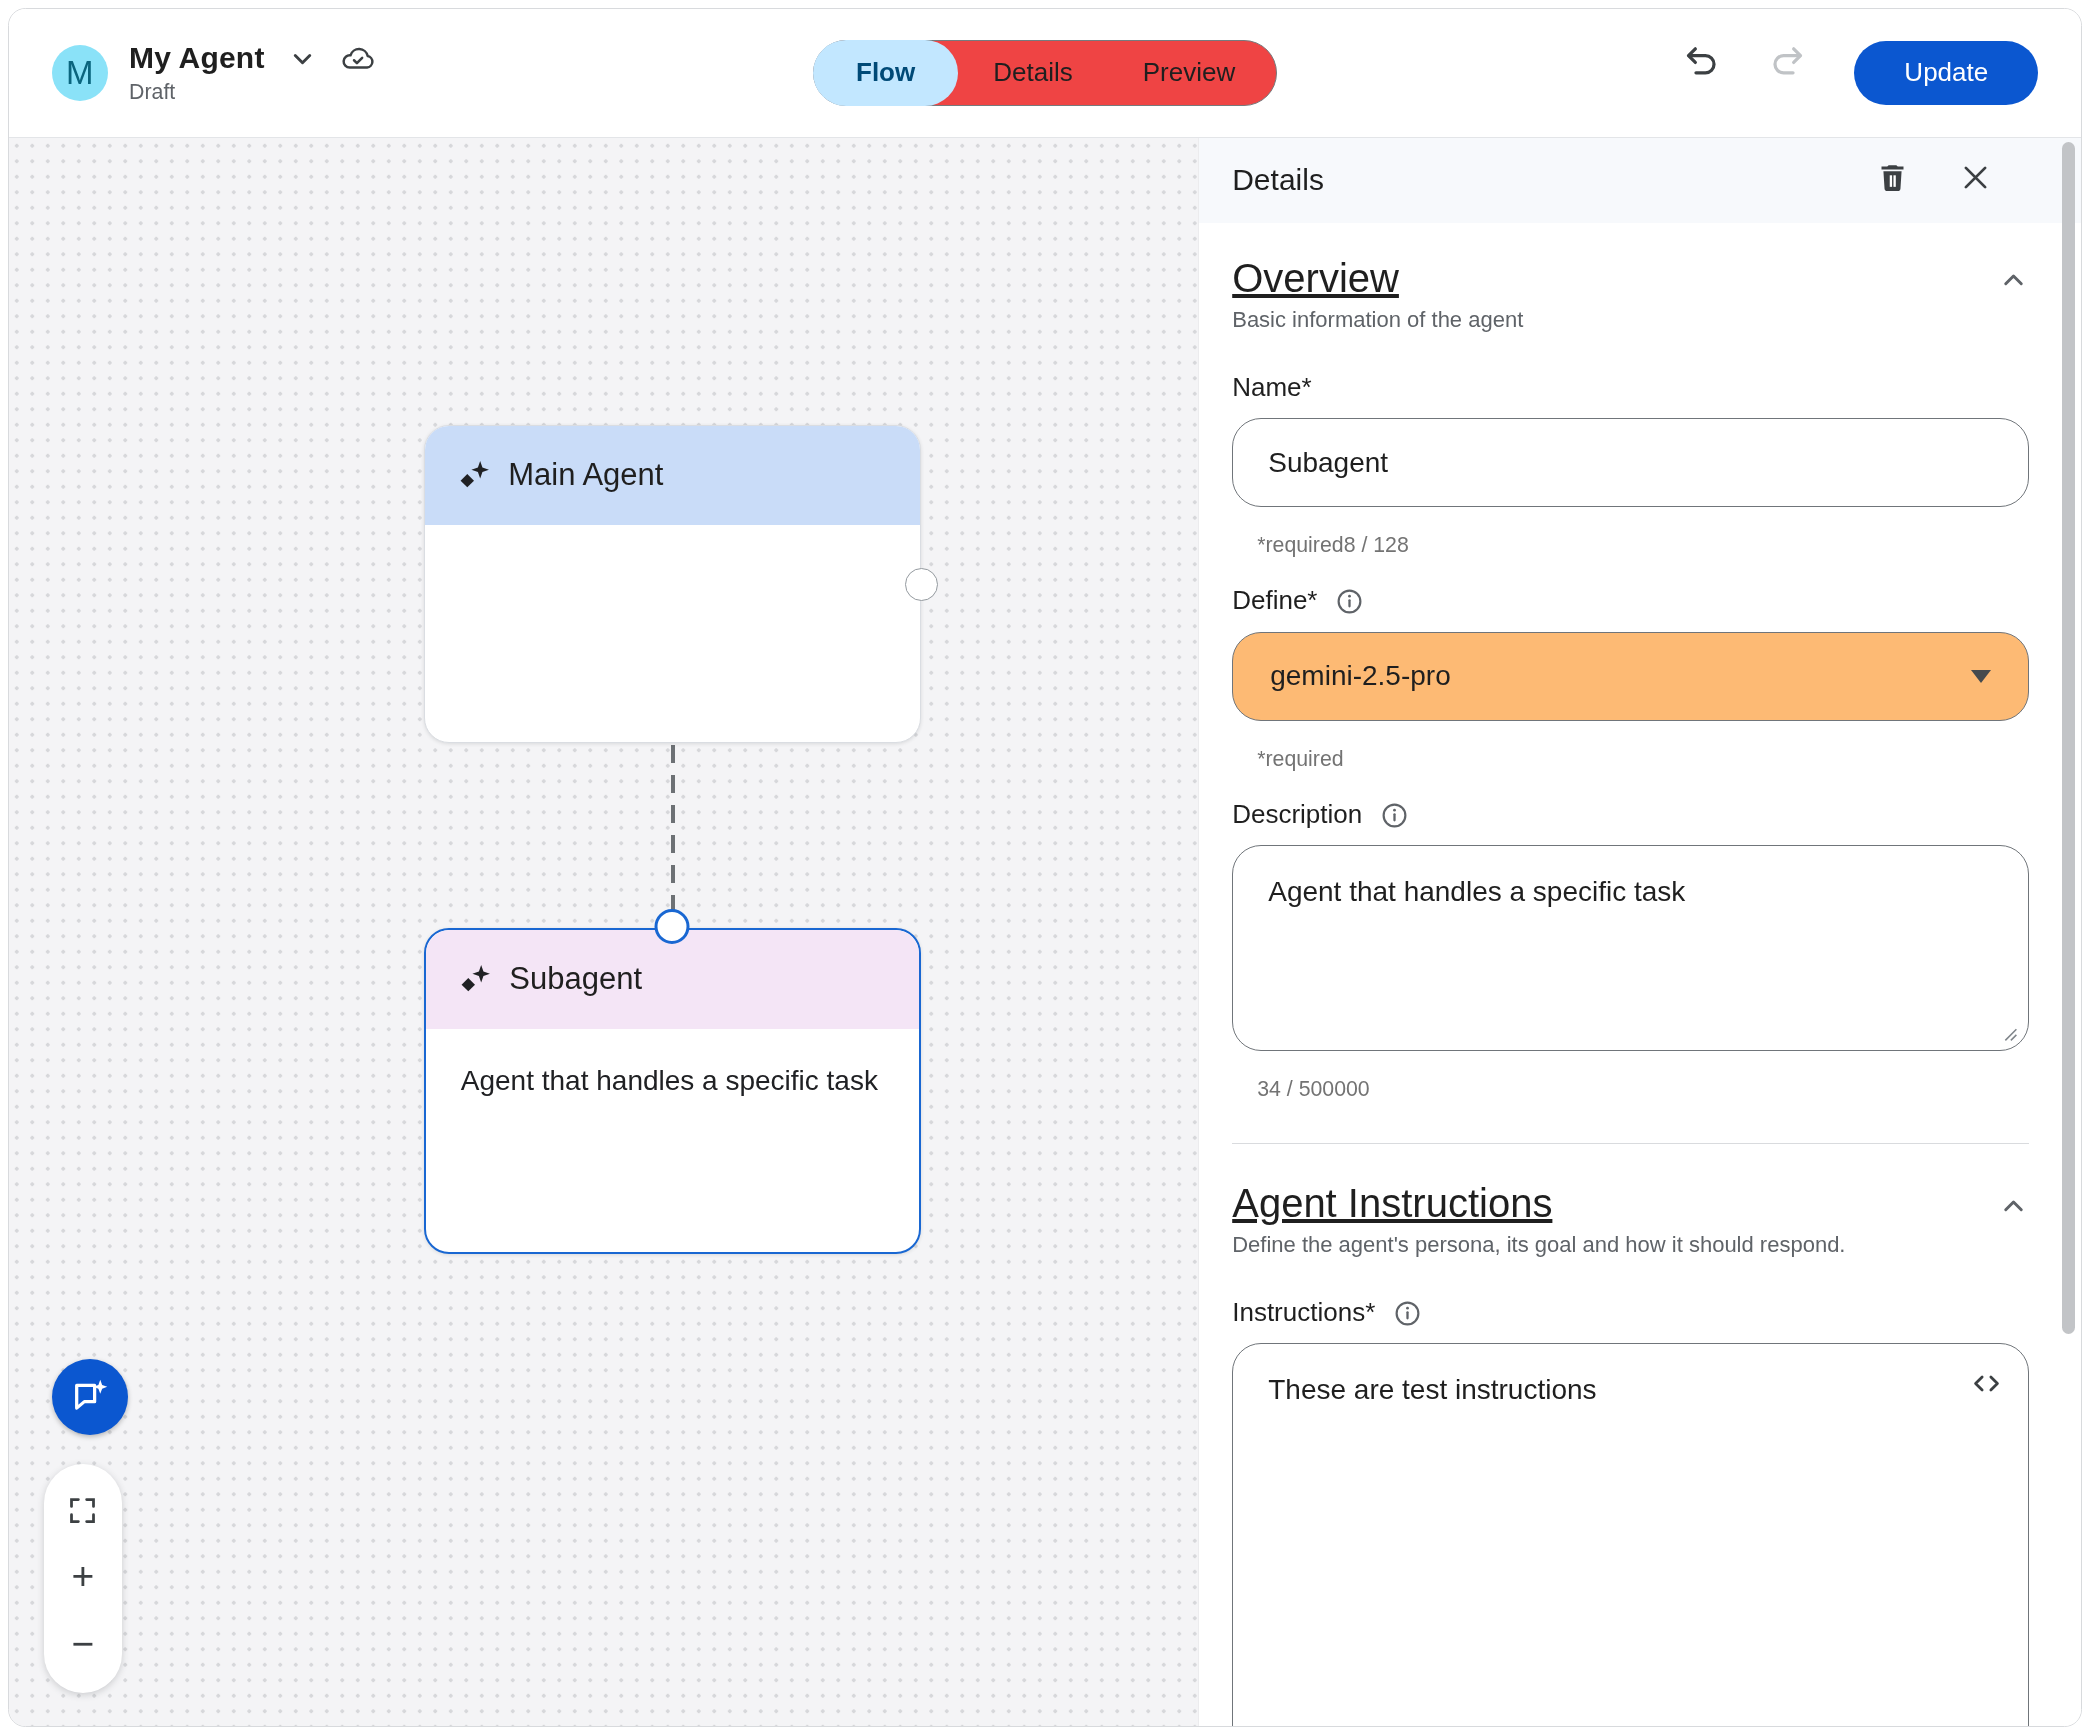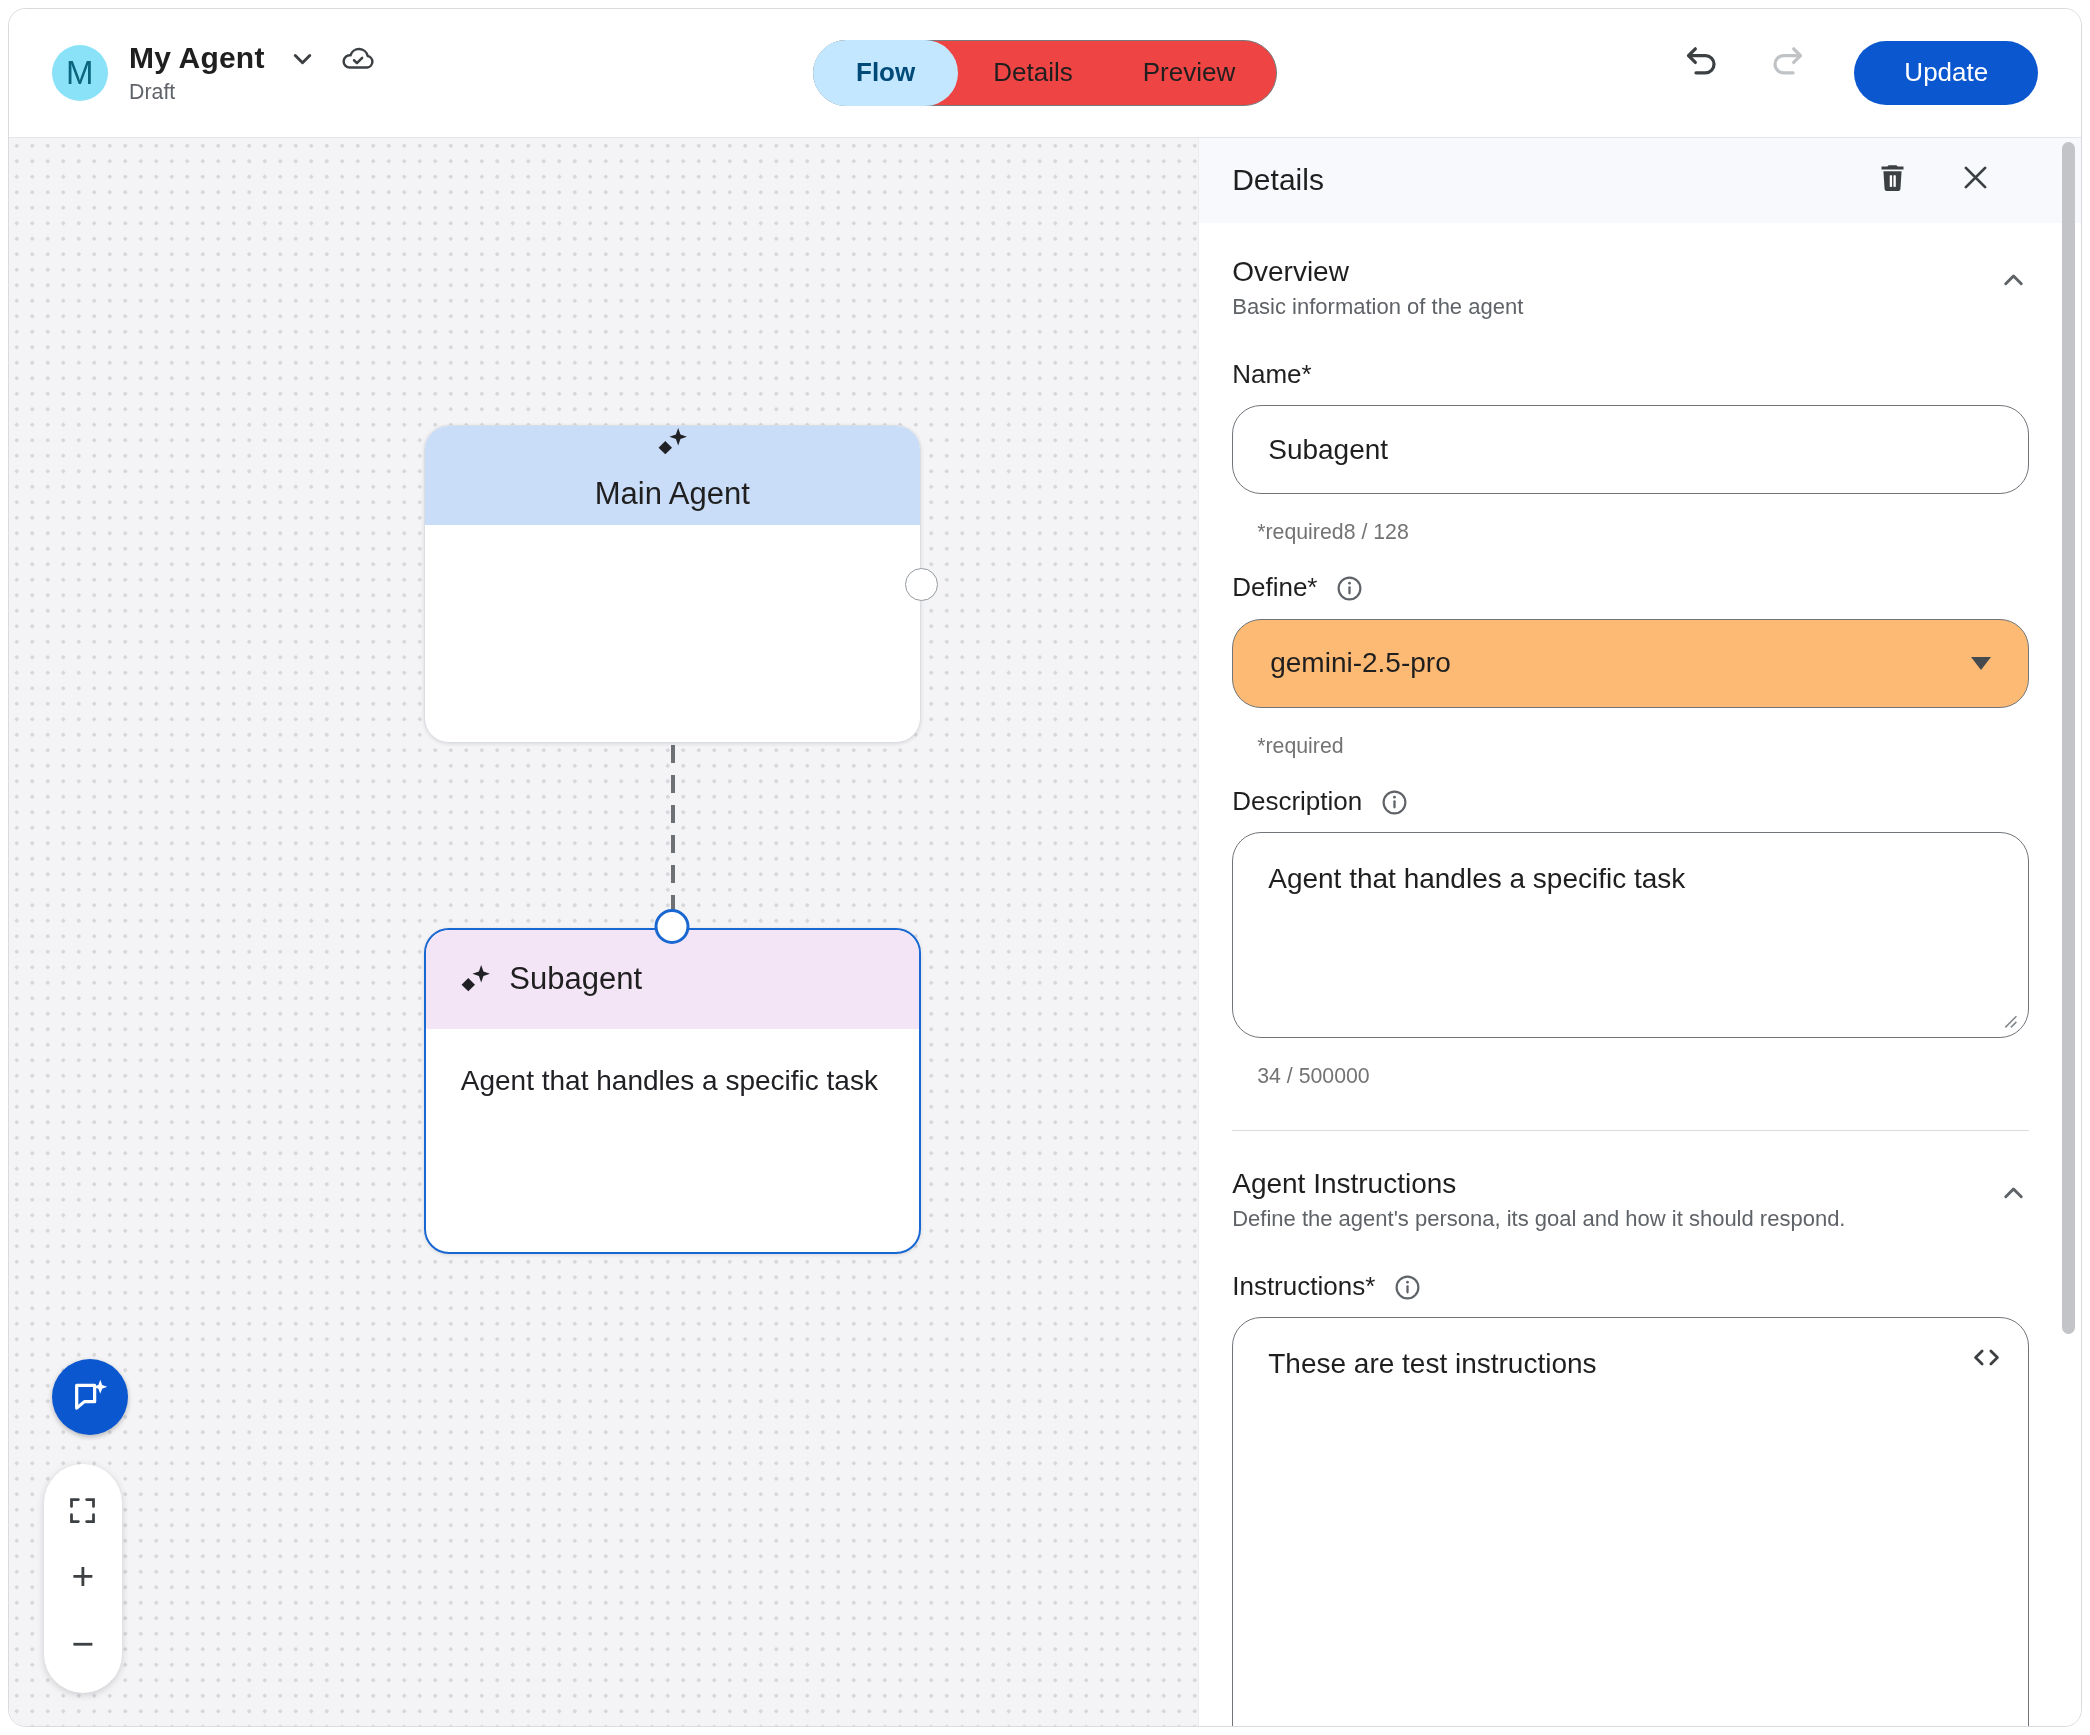--- a/index.html
+++ b/index.html
@@ -62,7 +62,7 @@
   .panel-body{flex:1;overflow:hidden;padding:33px 52px 0 33px;position:relative;}
   .section-head{display:flex;align-items:flex-start;}
   .section-titles{flex:1;}
-  .section-title{font-size:28px;font-weight:500;}
+  .section-title{font-size:40px;font-weight:500;text-decoration:underline;}
   .section-sub{font-size:22px;color:#5f6368;margin-top:5.8px;}
   .collapse{margin-left:auto;margin-top:9.7px;}
   .field-label-row{display:flex;align-items:flex-end;gap:17.5px;margin-top:39px;}

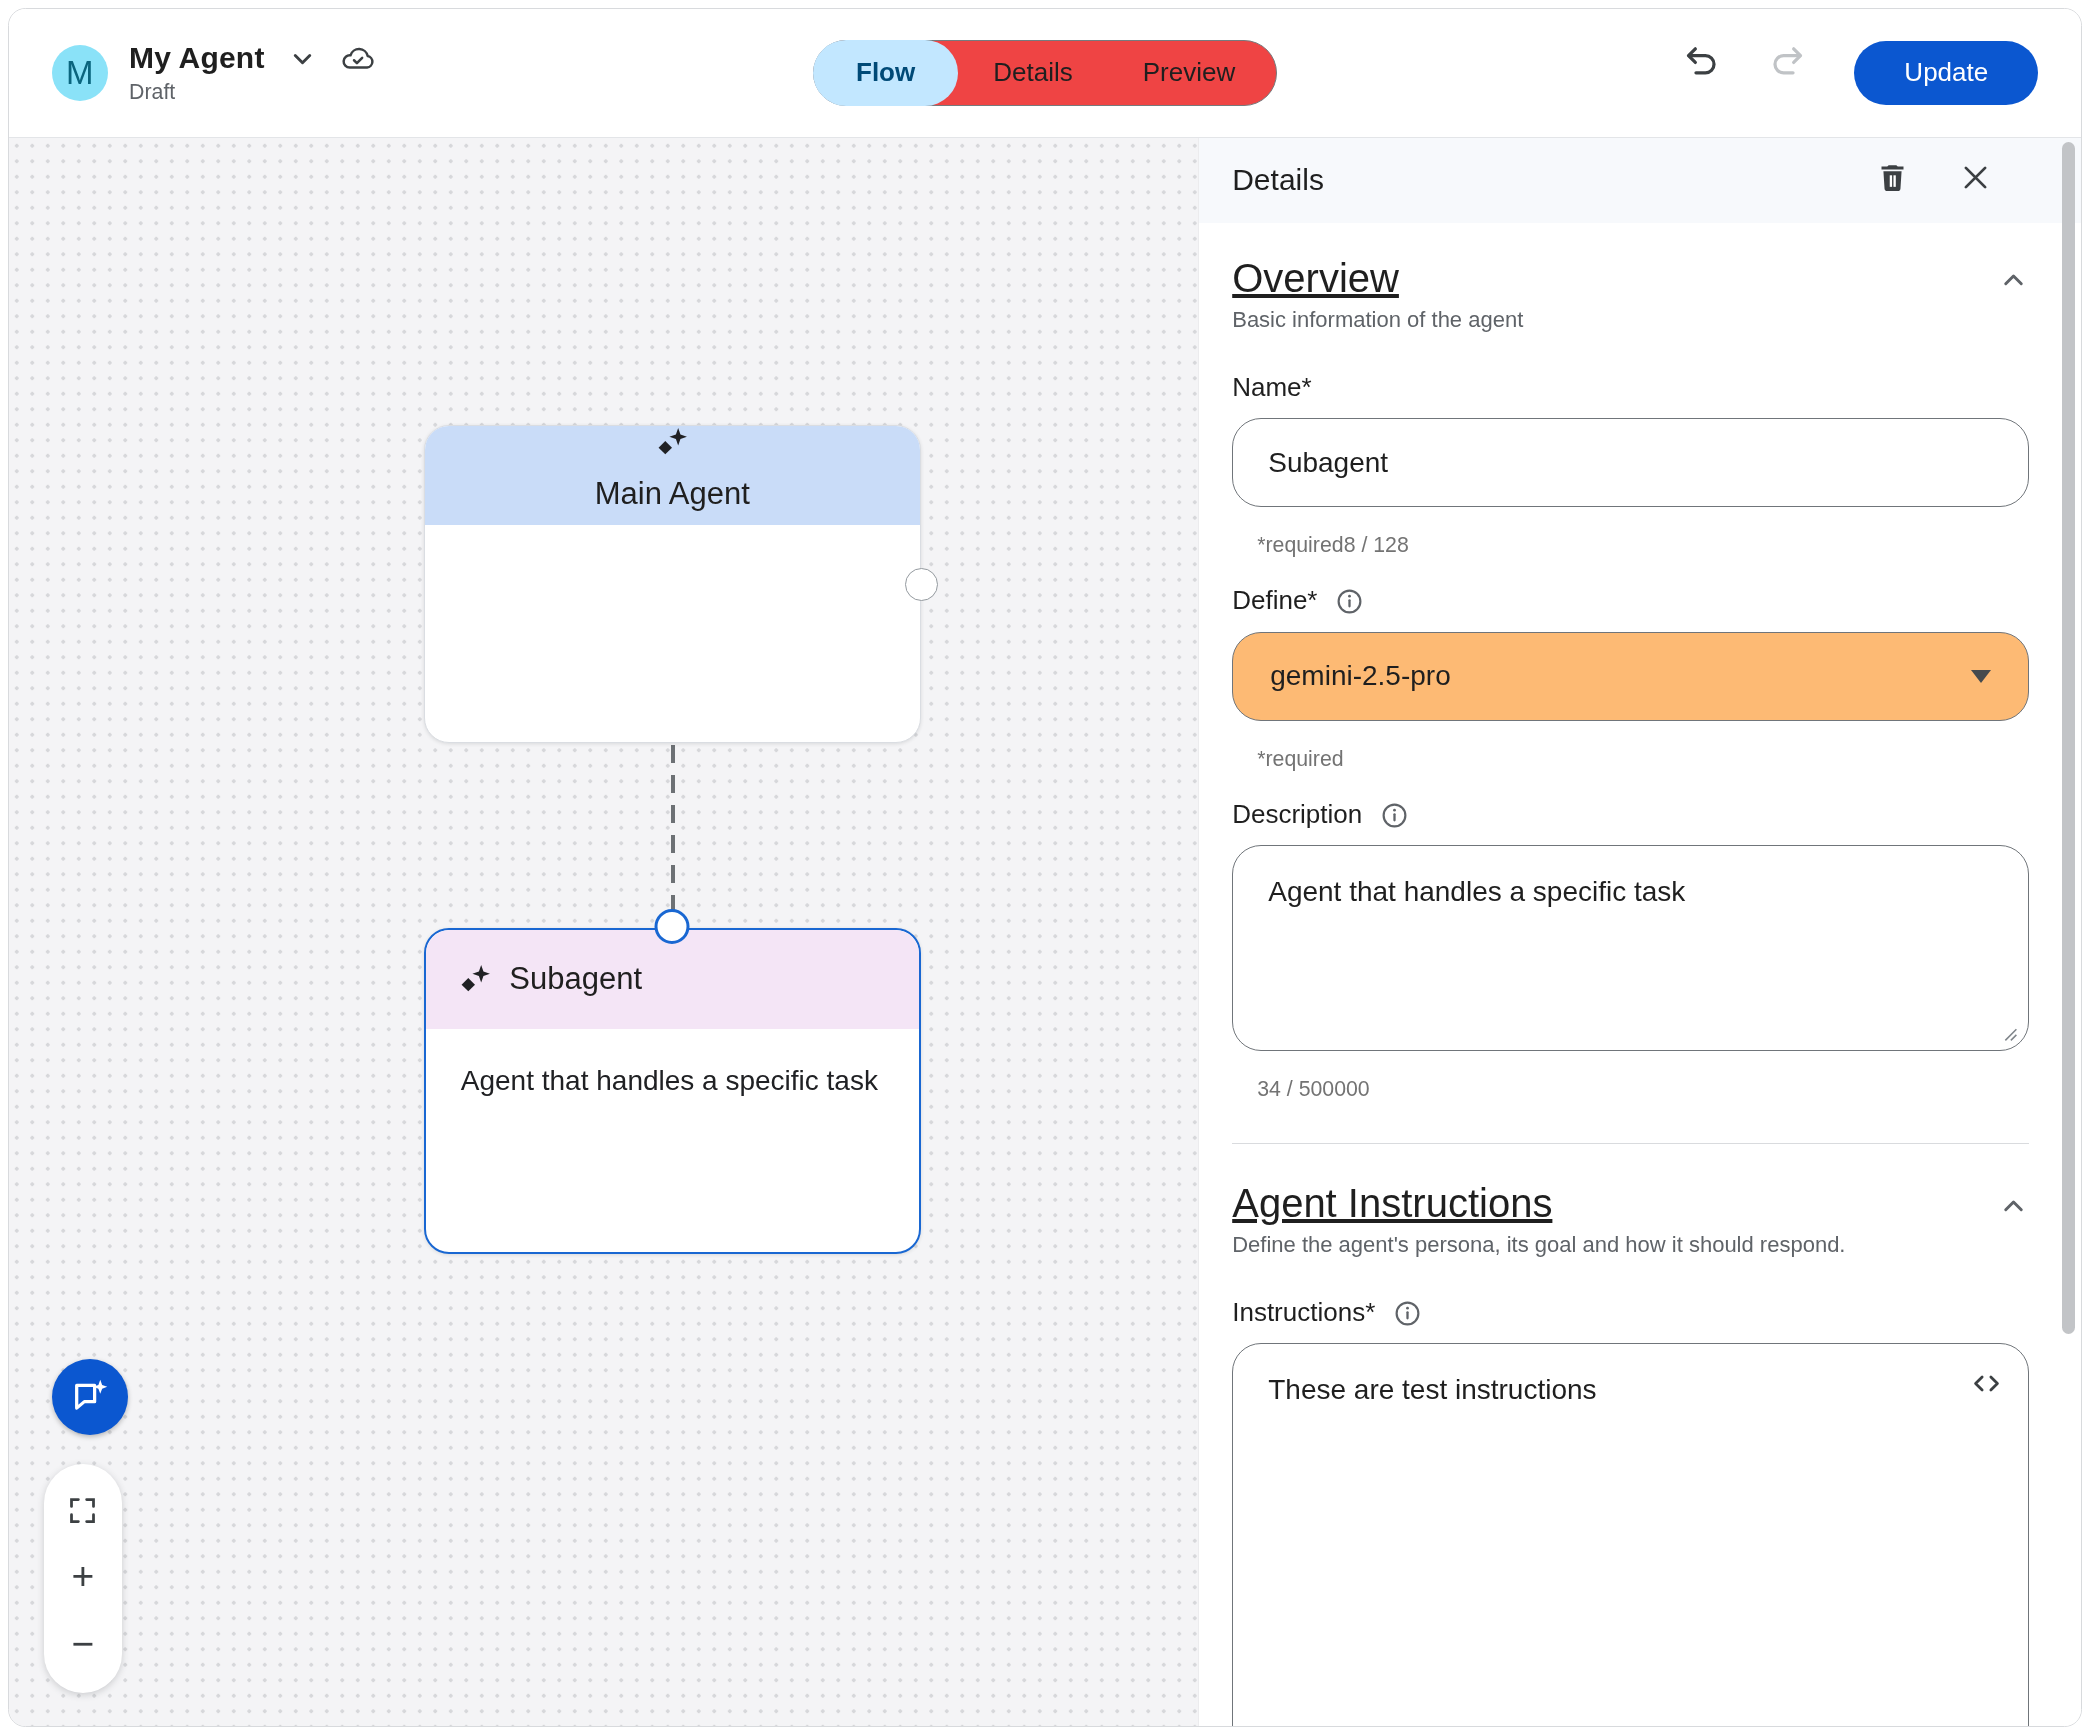--- a/index.html
+++ b/index.html
@@ -36,7 +36,7 @@
   .node{position:absolute;width:497px;background:#fff;border-radius:25px;border:1.5px solid #dadde2;
     box-shadow:0 1px 3.9px rgba(60,64,67,.14);}
   .node-header{height:99px;border-radius:24px 24px 0 0;display:flex;align-items:center;gap:17.5px;padding:0 33px;}
-  .node-header.blue{background:var(--main-node-header,#c9dcf8);flex-direction:column;}
+  .node-header.blue{background:var(--main-node-header,#c9dcf8);}
   .node-header.pink{background:var(--sub-node-header,#f4e5f6);}
   .node-title{font-size:31px;font-weight:500;}
   .node-body{padding:33px 35px;font-size:28px;line-height:1.35;color:#202124;}

